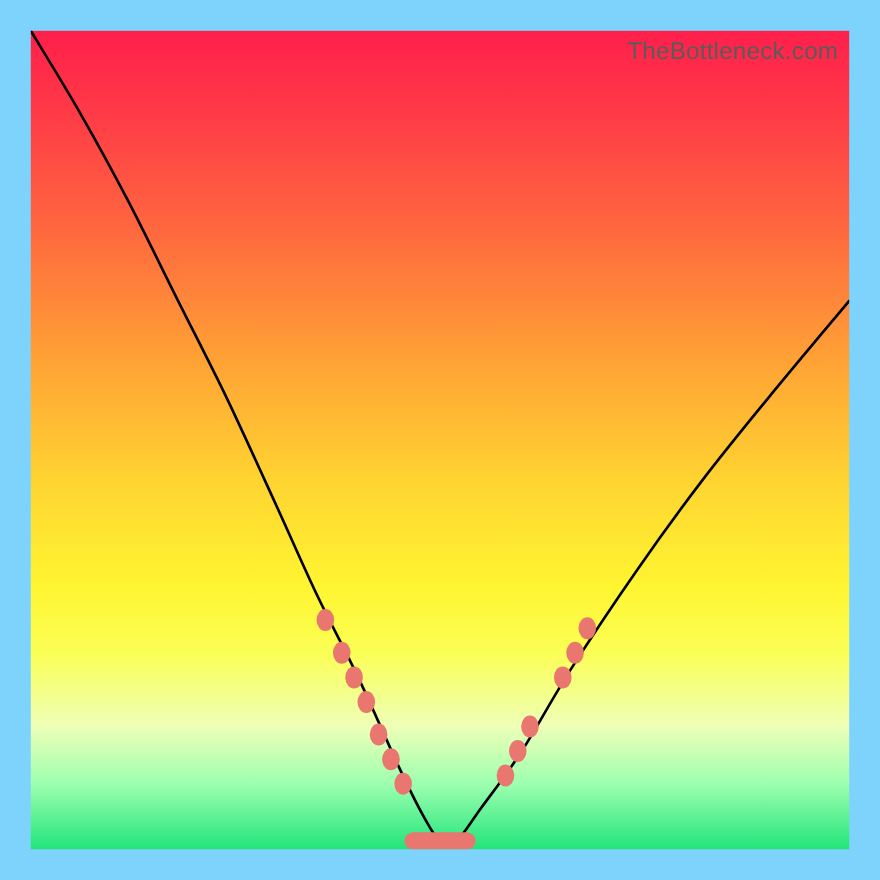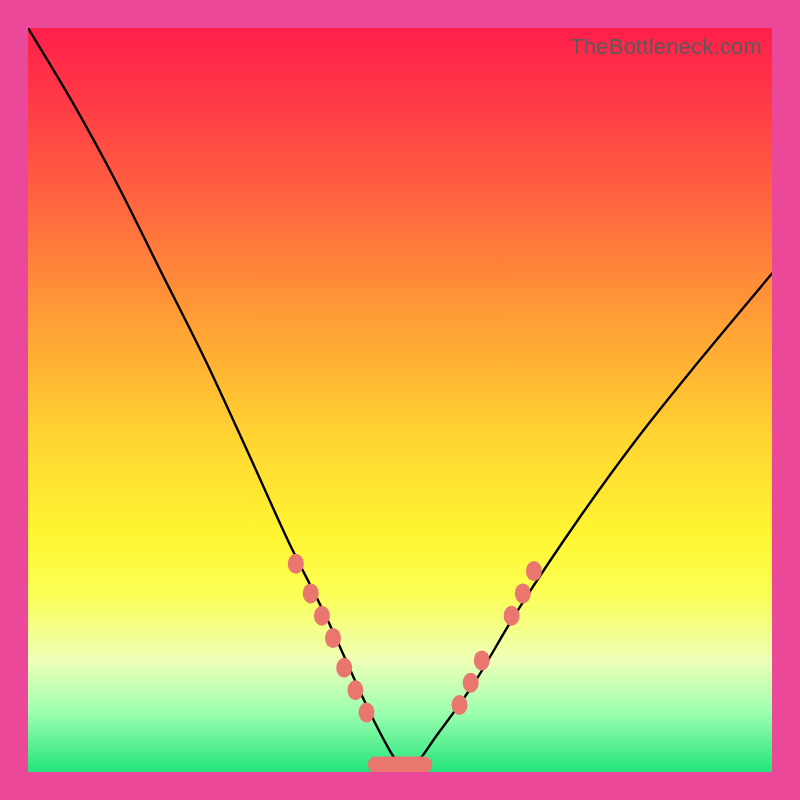--- a/index.html
+++ b/index.html
@@ -17,7 +17,7 @@
     top: 0;
     width: 800px;
     height: 800px;
-    background: #ec4899;
+    background: #7dd3fc;
   }
   .plot {
     position: absolute;

